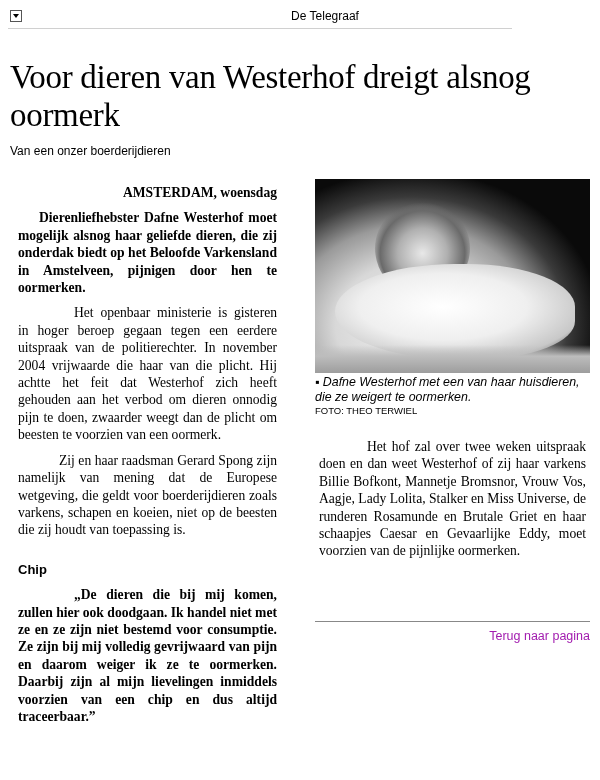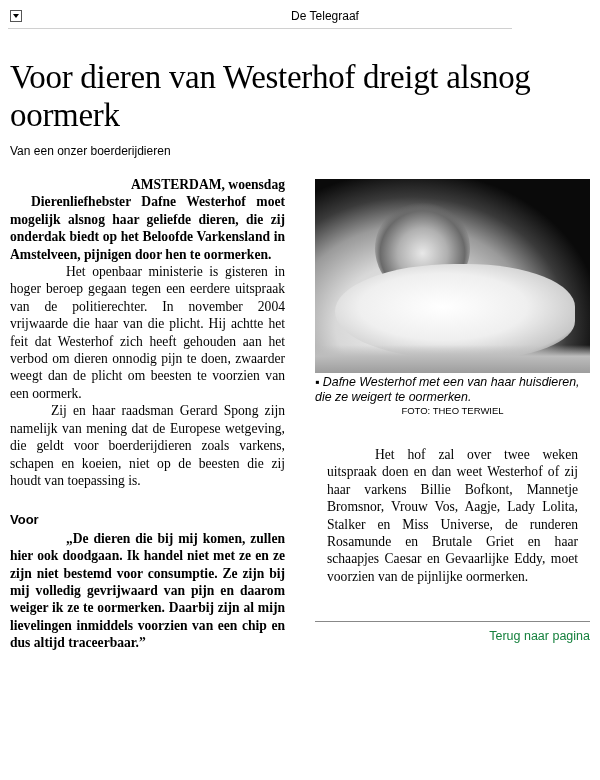--- a/index.html
+++ b/index.html
@@ -12,7 +12,7 @@
   .headline { position: absolute; left: 10px; top: 58px; width: 580px; margin: 0; font-family: "Liberation Serif", serif; font-weight: normal; font-size: 33px; line-height: 38px; letter-spacing: -0.3px; }
   .byline { position: absolute; left: 10px; top: 144px; font-family: "Liberation Sans", sans-serif; font-size: 12px; }
   .col-left { position: absolute; left: 10px; top: 176px; width: 275px; font-family: "Liberation Serif", serif; font-size: 13.6px; line-height: 17.4px; text-align: justify; }
-  .col-left p { margin: 0; }
+  .col-left p { margin: 8px; }
   .dateline { text-align: right; font-weight: bold; }
   .lead { font-weight: bold; text-indent: 21px; }
   .ind1 { text-indent: 56px; }

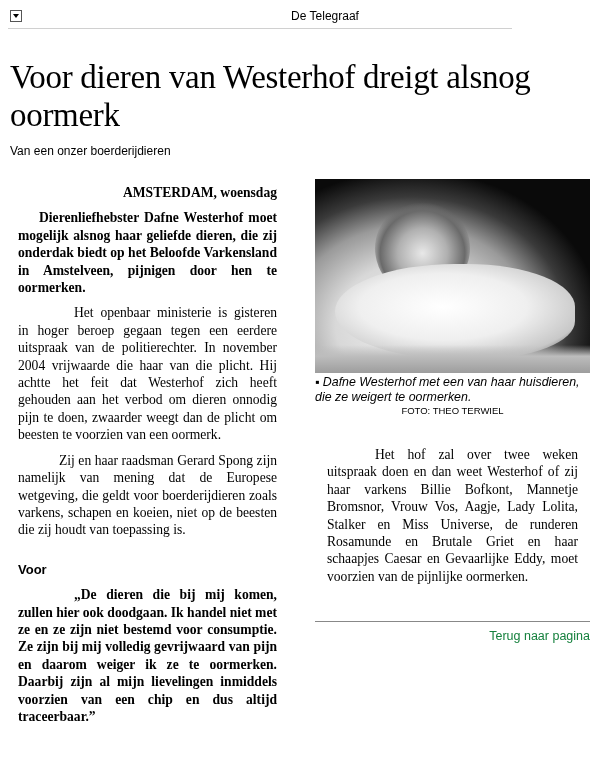--- a/index.html
+++ b/index.html
@@ -25,7 +25,7 @@
   .photo .pig { position: absolute; left: 20px; top: 85px; width: 240px; height: 95px; border-radius: 50% 45% 40% 50%; background: radial-gradient(ellipse at 45% 45%, #ffffff 0%, #efefef 45%, #c8c8c8 75%, transparent 90%); }
   .photo .straw { position: absolute; left: 0; bottom: 0; width: 100%; height: 28px; background: linear-gradient(180deg, transparent 0%, #bdbdbd 40%, #9d9d9d 100%); }
   .caption { position: absolute; left: 315px; top: 375px; width: 275px; font-family: "Liberation Sans", sans-serif; font-style: italic; font-size: 12.4px; line-height: 15px; }
-  .credit { position: absolute; left: 315px; top: 405px; width: 275px; text-align: center; font-family: "Liberation Sans", sans-serif; font-size: 9.5px; }
+  .credit { position: absolute; left: 315px; top: 405px; width: 275px; text-align: left; font-family: "Liberation Sans", sans-serif; font-size: 9.5px; }
   .col-right { position: absolute; left: 315px; top: 434px; width: 275px; font-family: "Liberation Serif", serif; font-size: 13.6px; line-height: 17.4px; text-align: justify; }
   .col-right p { margin: 12px; text-indent: 48px; }
   .rule { position: absolute; left: 315px; top: 621px; width: 275px; height: 1px; background: #888; }

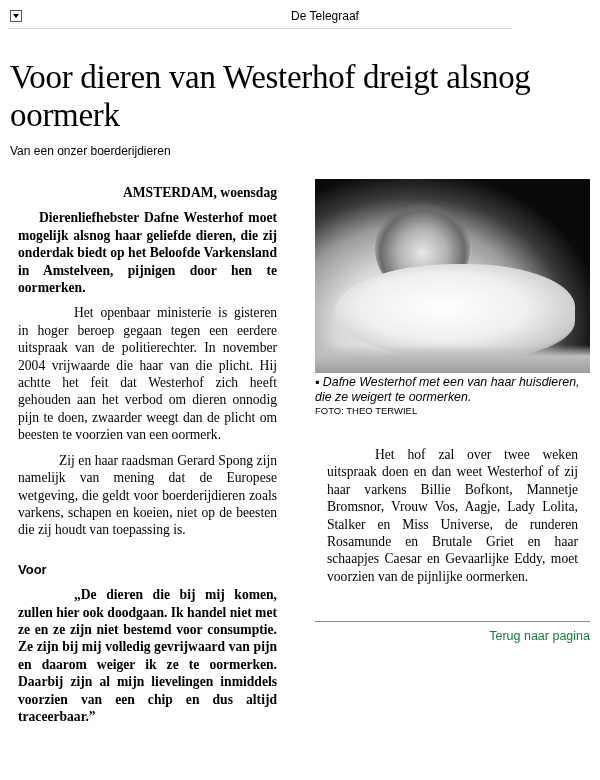--- a/index.html
+++ b/index.html
@@ -27,7 +27,7 @@
   .caption { position: absolute; left: 315px; top: 375px; width: 275px; font-family: "Liberation Sans", sans-serif; font-style: italic; font-size: 12.4px; line-height: 15px; }
   .credit { position: absolute; left: 315px; top: 405px; width: 275px; text-align: left; font-family: "Liberation Sans", sans-serif; font-size: 9.5px; }
   .col-right { position: absolute; left: 315px; top: 434px; width: 275px; font-family: "Liberation Serif", serif; font-size: 13.6px; line-height: 17.4px; text-align: justify; }
-  .col-right p { margin: 12px; text-indent: 48px; }
+  .col-right p { margin: 4px; text-indent: 48px; }
   .rule { position: absolute; left: 315px; top: 621px; width: 275px; height: 1px; background: #888; }
   .back-link { position: absolute; left: 315px; width: 275px; top: 629px; text-align: right; font-family: "Liberation Sans", sans-serif; font-size: 12.5px; color: #15803d; text-decoration: none; cursor: pointer; display: block; }
 </style>

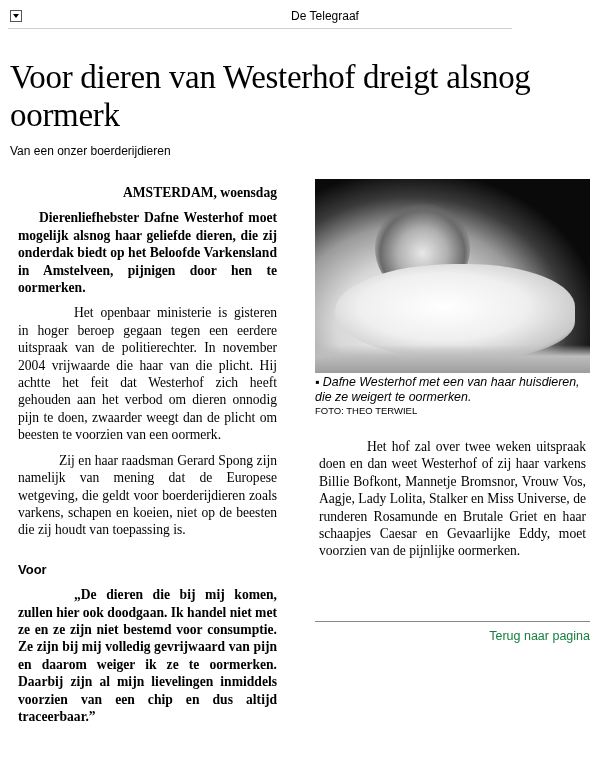--- a/index.html
+++ b/index.html
@@ -48,7 +48,7 @@
   <p class="lead">Dierenliefhebster Dafne Westerhof moet mogelijk alsnog haar geliefde dieren, die zij onderdak biedt op het Beloofde Varkensland in Amstelveen, pijnigen door hen te oormerken.</p>
   <p class="ind1">Het openbaar ministerie is gisteren in hoger beroep gegaan tegen een eerdere uitspraak van de politierechter. In november 2004 vrijwaarde die haar van die plicht. Hij achtte het feit dat Westerhof zich heeft gehouden aan het verbod om dieren onnodig pijn te doen, zwaarder weegt dan de plicht om beesten te voorzien van een oormerk.</p>
   <p class="ind3">Zij en haar raadsman Gerard Spong zijn namelijk van mening dat de Europese wetgeving, die geldt voor boerderijdieren zoals varkens, schapen en koeien, niet op de beesten die zij houdt van toepassing is.</p>
-  <p class="subhead">Voor</p>
+  <p class="subhead">Chip</p>
   <p class="quote">„De dieren die bij mij komen, zullen hier ook doodgaan. Ik handel niet met ze en ze zijn niet bestemd voor consumptie. Ze zijn bij mij volledig gevrijwaard van pijn en daarom weiger ik ze te oormerken. Daarbij zijn al mijn lievelingen inmiddels voorzien van een chip en dus altijd traceerbaar.”</p>
 </div>
 

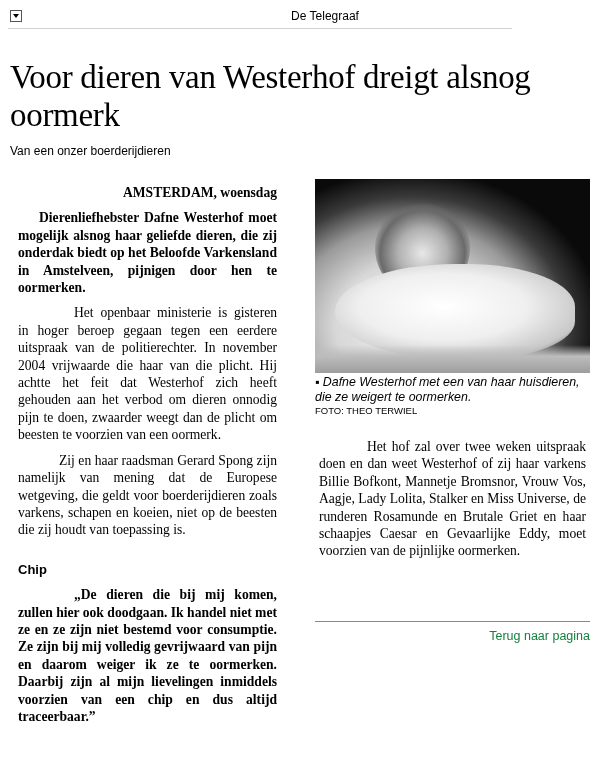--- a/index.html
+++ b/index.html
@@ -29,7 +29,7 @@
   .col-right { position: absolute; left: 315px; top: 434px; width: 275px; font-family: "Liberation Serif", serif; font-size: 13.6px; line-height: 17.4px; text-align: justify; }
   .col-right p { margin: 4px; text-indent: 48px; }
   .rule { position: absolute; left: 315px; top: 621px; width: 275px; height: 1px; background: #888; }
-  .back-link { position: absolute; left: 315px; width: 275px; top: 629px; text-align: right; font-family: "Liberation Sans", sans-serif; font-size: 12.5px; color: #15803d; text-decoration: none; cursor: pointer; display: block; }
+  .back-link { position: absolute; left: 315px; width: 275px; top: 629px; text-align: right; font-family: "Liberation Sans", sans-serif; font-size: 12.5px; color: #a21caf; text-decoration: none; cursor: pointer; display: block; }
 </style>
 </head>
 <body>

